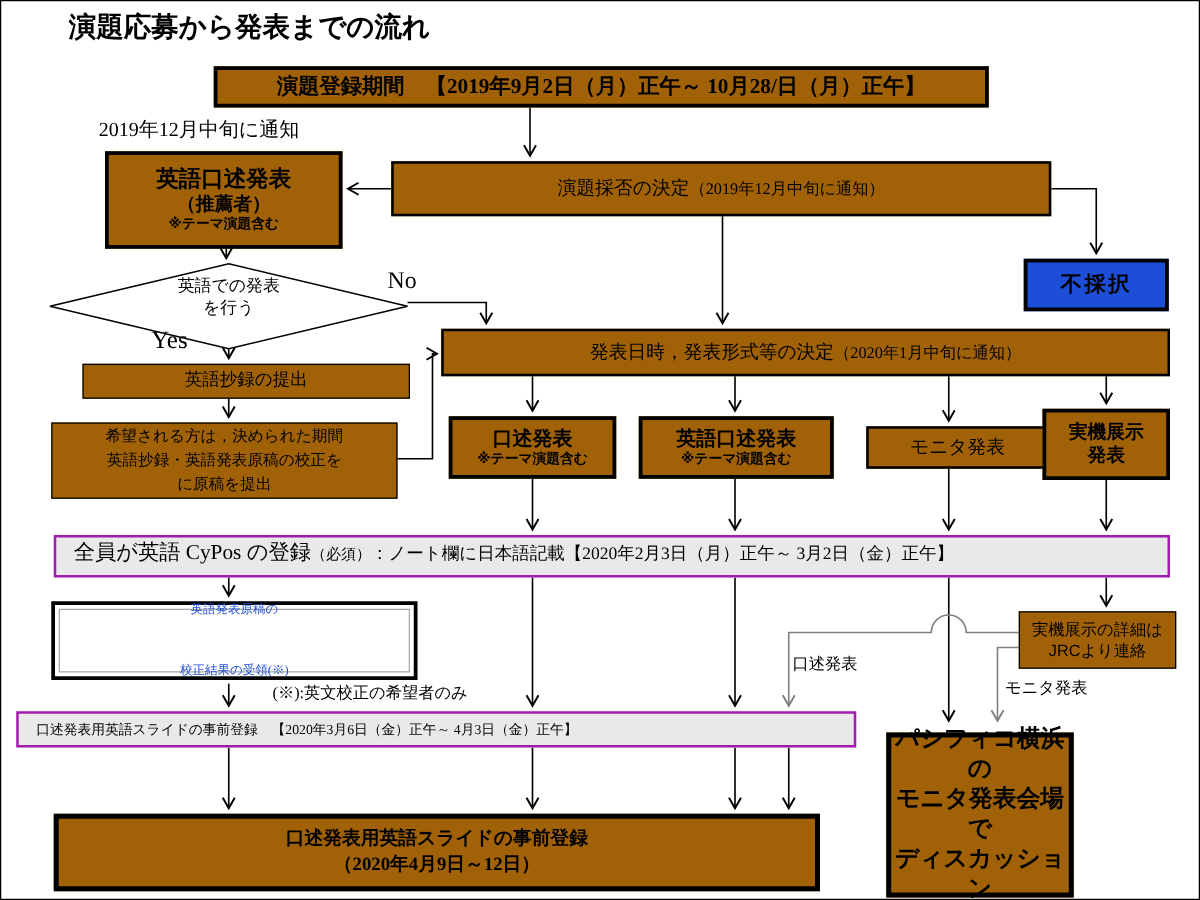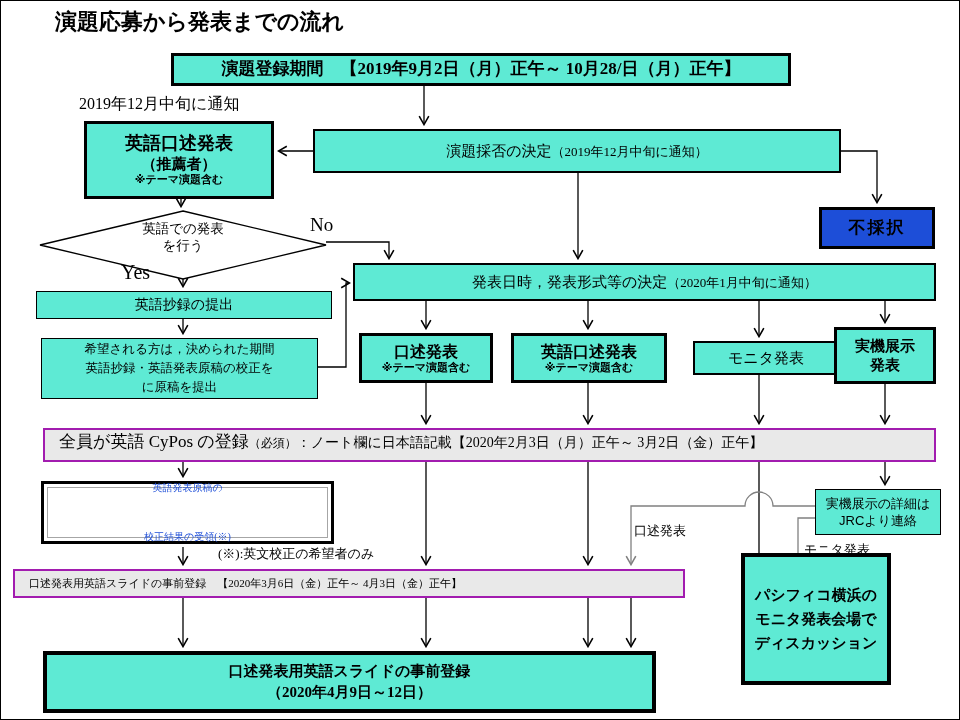--- a/index.html
+++ b/index.html
@@ -10,7 +10,7 @@
   }
   .overlay { position:absolute; left:0; top:0; width:960px; height:720px; pointer-events:none; }
   .box {
-    position:absolute; box-sizing:border-box; background:#5eead4; border:2px solid #000;
+    position:absolute; box-sizing:border-box; background:#a16207; border:2px solid #000;
     display:flex; flex-direction:column; align-items:center; justify-content:center;
     text-align:center; line-height:1.22;
   }

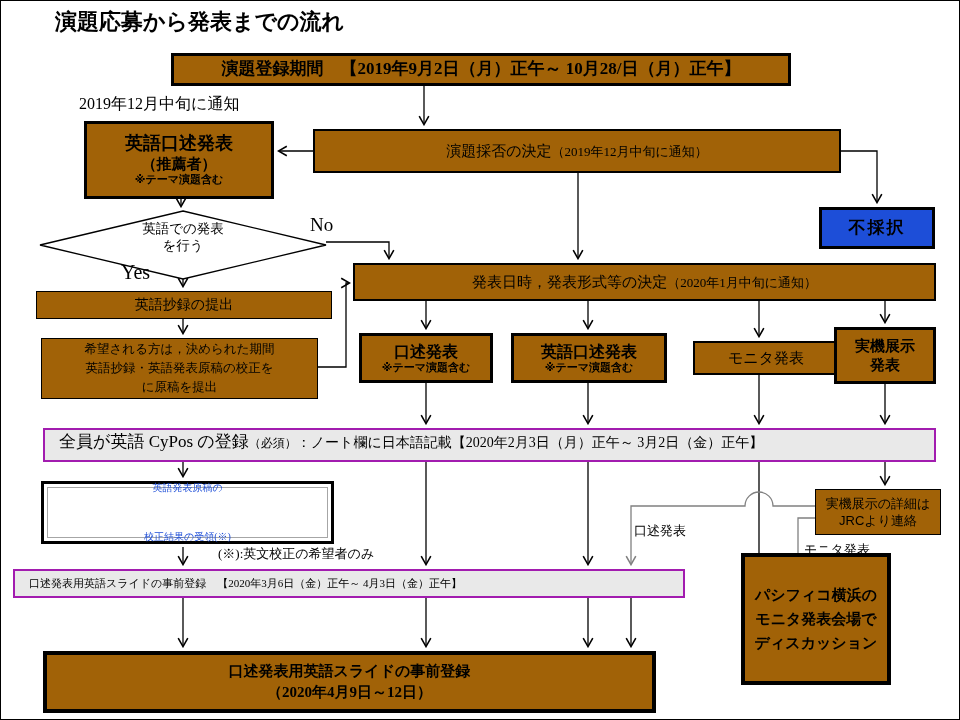--- a/index.html
+++ b/index.html
@@ -37,7 +37,7 @@
   #n-diamond-text { left:82px; top:219px; width:200px; font-size:13.5px; line-height:17px; text-align:center; }
   #n-yes { left:120px; top:260px; font-size:20px; }
   #n-no { left:309px; top:213px; font-size:19px; }
-  #n-abstract { left:35px; top:290px; width:296px; height:28px; font-size:14px; }
+  #n-abstract { left:65px; top:290px; width:262px; height:28px; font-size:14px; }
   #n-proofreq { left:40px; top:337px; width:277px; height:61px; font-size:12.5px; line-height:19px; }
   #n-sched { left:352px; top:262px; width:583px; height:38px; }
   #n-oral { left:358px; top:332px; width:134px; height:50px; }

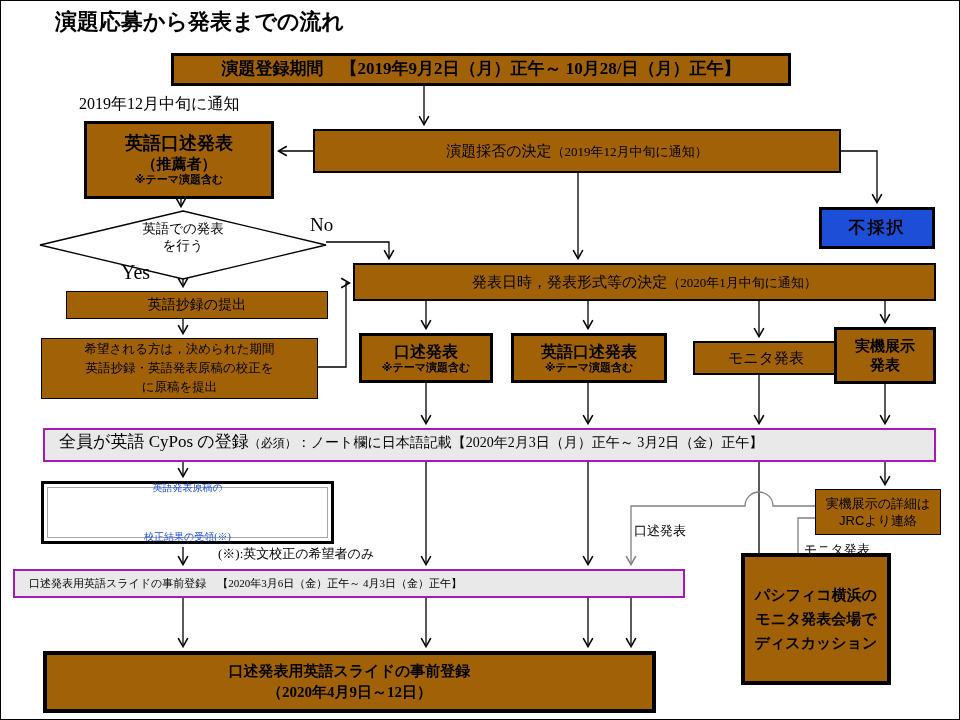--- a/index.html
+++ b/index.html
@@ -60,7 +60,7 @@
   #n-jrc .t { font-family:"Liberation Sans","DejaVu Sans",sans-serif; }
   #n-orallabel { left:633px; top:521px; font-size:13px; }
   #n-monlabel { left:803px; top:540px; font-size:13px; }
-  #n-finalmon { left:708px; top:552px; width:150px; height:132px; font-size:15px; font-weight:bold; line-height:24px;margin-left:32px; }
+  #n-finalmon { left:708px; top:585px; width:150px; height:132px; font-size:19px; font-weight:bold; line-height:24px; }
 </style>
 </head>
 <body>

